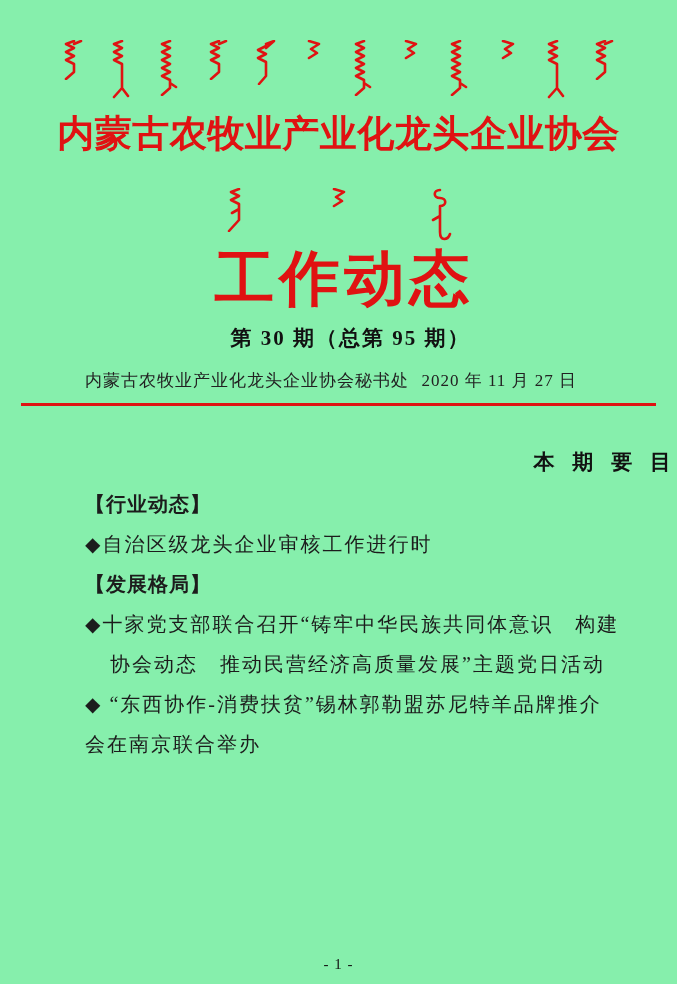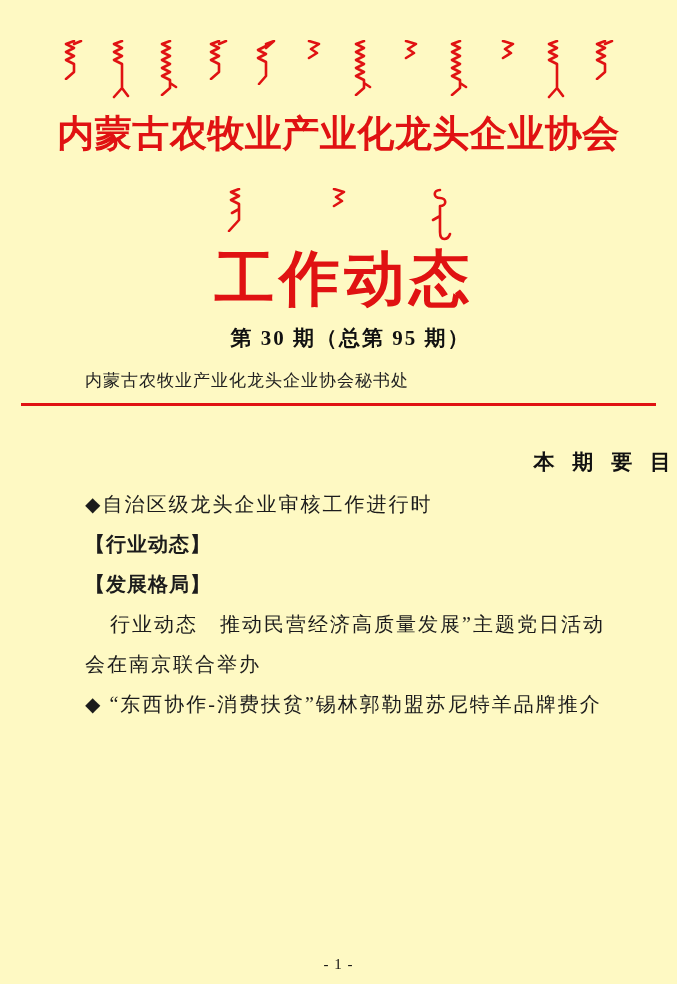--- a/index.html
+++ b/index.html
@@ -9,7 +9,7 @@
     position:relative;
     width:677px; height:984px;
     margin:0 auto;
-    background:#fef9c3;
+    background:#86efac;
     overflow:hidden;
     font-family:"Liberation Serif","DejaVu Serif",serif;
     color:var(--ink);

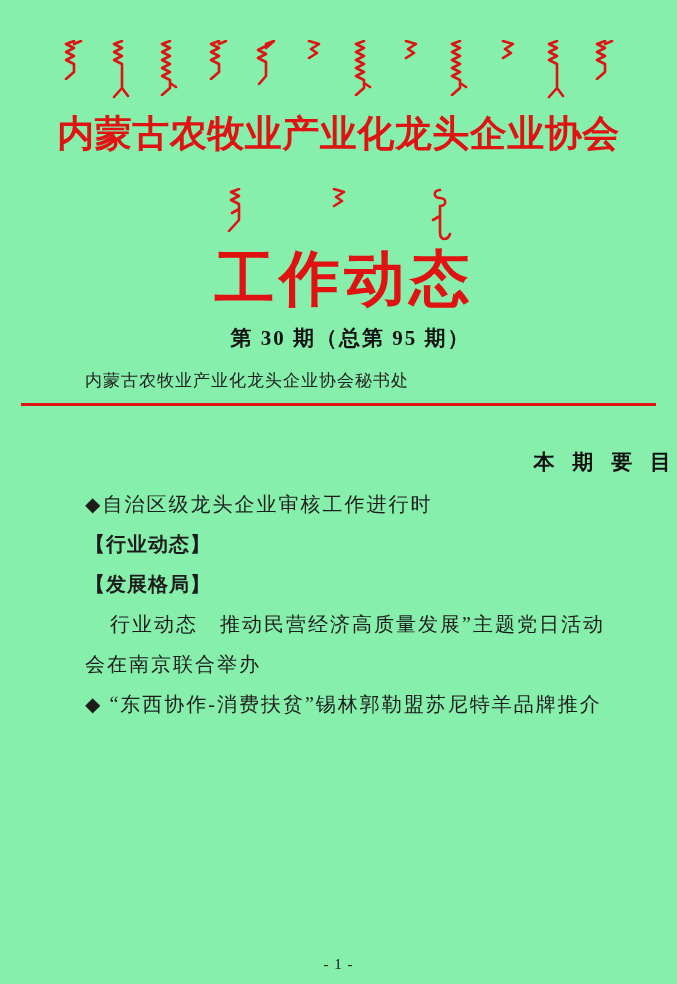--- a/index.html
+++ b/index.html
@@ -190,6 +190,7 @@
 
   <div class="pub-row">
     <span>内蒙古农牧业产业化龙头企业协会秘书处</span>
+    <span>2020 年 11 月 27 日</span>
   </div>
 
   <div class="red-rule"></div>

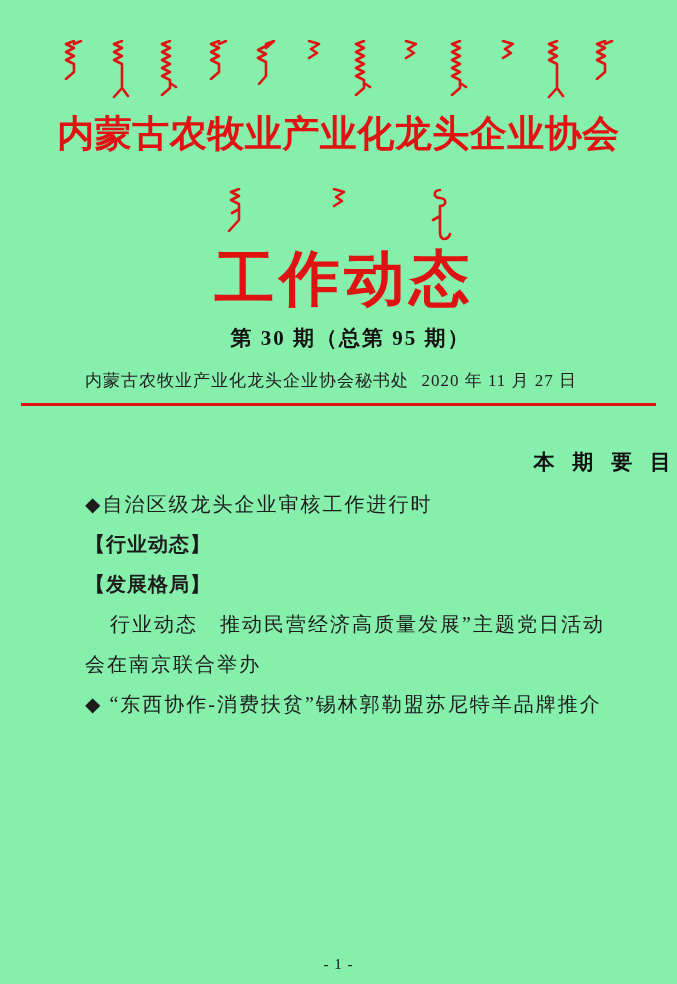--- a/index.html
+++ b/index.html
@@ -198,8 +198,8 @@
   <div class="toc-title">本 期 要 目</div>
 
   <div class="toc-list">
+      <div class="toc-entry section">【行业动态】</div>
       <div class="toc-entry item">◆自治区级龙头企业审核工作进行时</div>
-      <div class="toc-entry section">【行业动态】</div>
       <div class="toc-entry section">【发展格局】</div>
       <div class="toc-entry item-cont-indent">行业动态　推动民营经济高质量发展”主题党日活动</div>
       <div class="toc-entry item-cont">会在南京联合举办</div>

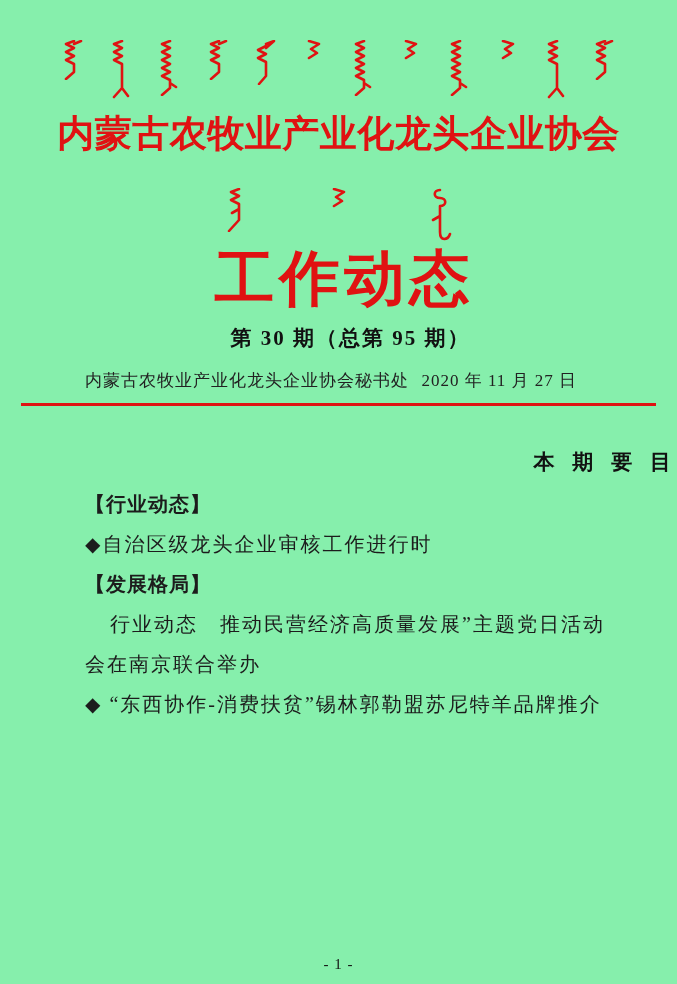--- a/index.html
+++ b/index.html
@@ -201,6 +201,7 @@
       <div class="toc-entry section">【行业动态】</div>
       <div class="toc-entry item">◆自治区级龙头企业审核工作进行时</div>
       <div class="toc-entry section">【发展格局】</div>
+      <div class="toc-entry item">◆十家党支部联合召开“铸牢中华民族共同体意识　构建</div>
       <div class="toc-entry item-cont-indent">行业动态　推动民营经济高质量发展”主题党日活动</div>
       <div class="toc-entry item-cont">会在南京联合举办</div>
       <div class="toc-entry item">◆ “东西协作-消费扶贫”锡林郭勒盟苏尼特羊品牌推介</div>

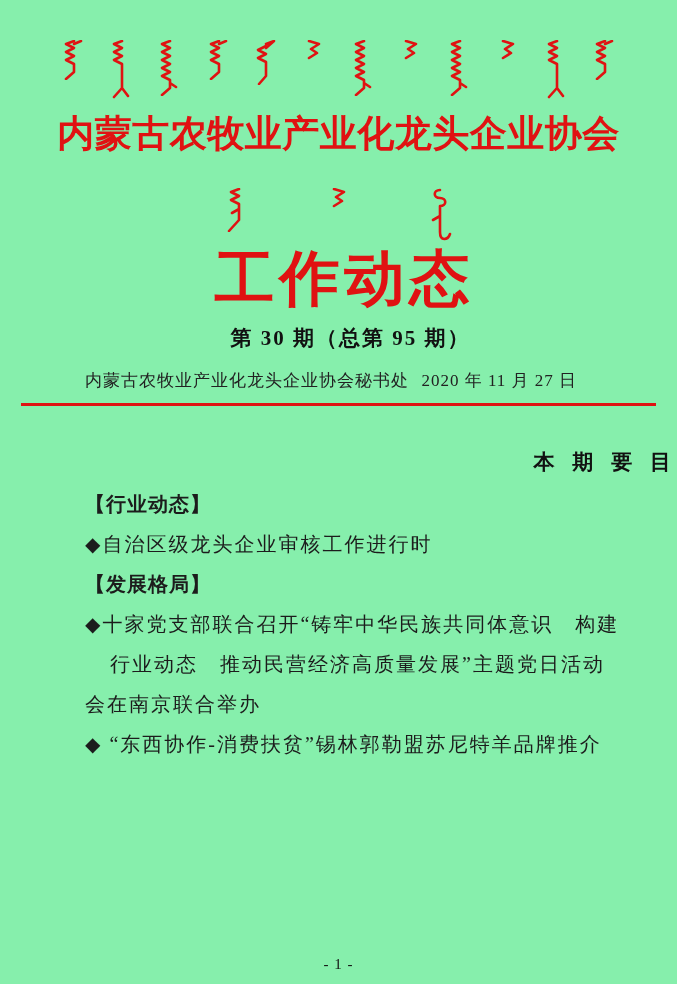--- a/index.html
+++ b/index.html
@@ -202,7 +202,7 @@
       <div class="toc-entry item">◆自治区级龙头企业审核工作进行时</div>
       <div class="toc-entry section">【发展格局】</div>
       <div class="toc-entry item">◆十家党支部联合召开“铸牢中华民族共同体意识　构建</div>
-      <div class="toc-entry item-cont-indent">行业动态　推动民营经济高质量发展”主题党日活动</div>
+      <div class="toc-entry item-cont-indent">协会动态　推动民营经济高质量发展”主题党日活动</div>
       <div class="toc-entry item-cont">会在南京联合举办</div>
       <div class="toc-entry item">◆ “东西协作-消费扶贫”锡林郭勒盟苏尼特羊品牌推介</div>
     </div>

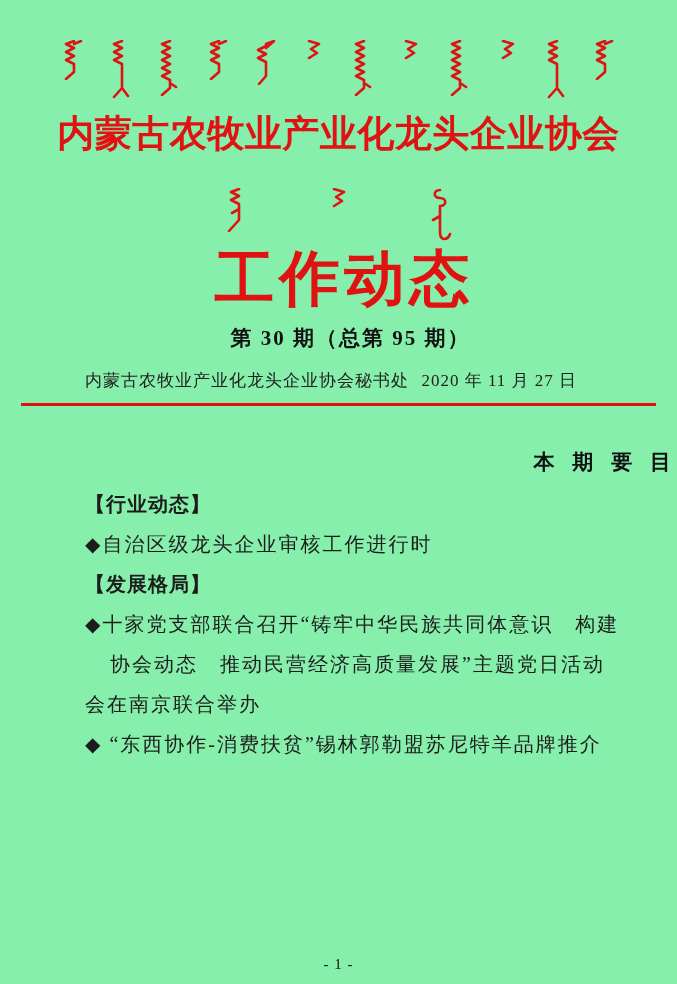--- a/index.html
+++ b/index.html
@@ -203,8 +203,8 @@
       <div class="toc-entry section">【发展格局】</div>
       <div class="toc-entry item">◆十家党支部联合召开“铸牢中华民族共同体意识　构建</div>
       <div class="toc-entry item-cont-indent">协会动态　推动民营经济高质量发展”主题党日活动</div>
+      <div class="toc-entry item">◆ “东西协作-消费扶贫”锡林郭勒盟苏尼特羊品牌推介</div>
       <div class="toc-entry item-cont">会在南京联合举办</div>
-      <div class="toc-entry item">◆ “东西协作-消费扶贫”锡林郭勒盟苏尼特羊品牌推介</div>
     </div>
 
   <div class="page-number">- 1 -</div>

